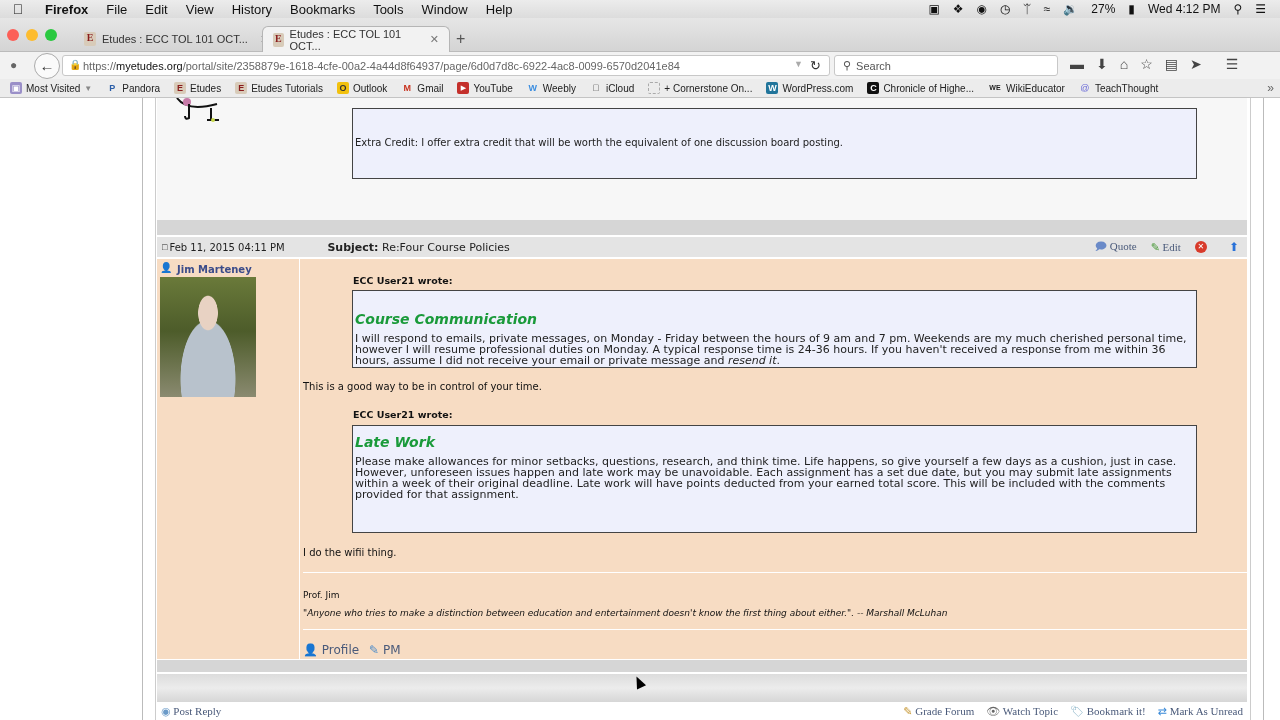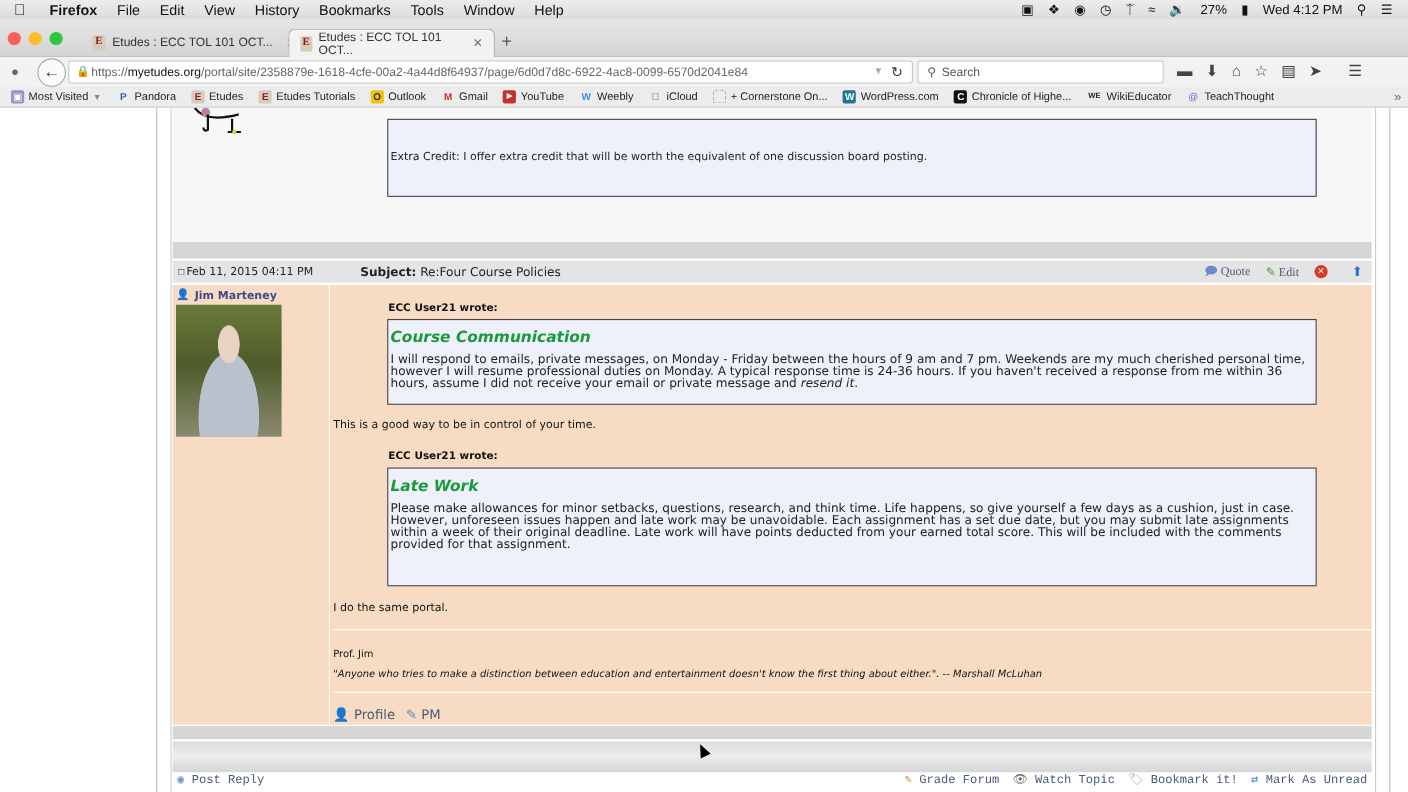--- a/index.html
+++ b/index.html
@@ -240,7 +240,7 @@
 
     <div class="msg">
       <div class="wrote" style="top:16px">ECC User21 wrote:</div>
-      <div class="quotebox" style="left:49px;top:31px;width:845px;height:78px;padding:8px 2px 0 2px">
+      <div class="quotebox" style="left:49px;top:31px;width:845px;height:78px;padding:20px 2px 0 2px">
         <div class="qtitle">Course Communication</div>
         <div class="qtext"><span>I will respond to emails, private messages, on Monday - Friday between the hours of 9 am and 7 pm.  Weekends are my much cherished personal time, however I will resume professional duties on Monday. A typical response time is 24-36 hours. If you haven't received a response from me within 36 hours, assume I did not receive your email or private message and</span> <i>resend it</i><span>.</span></div>
       </div>

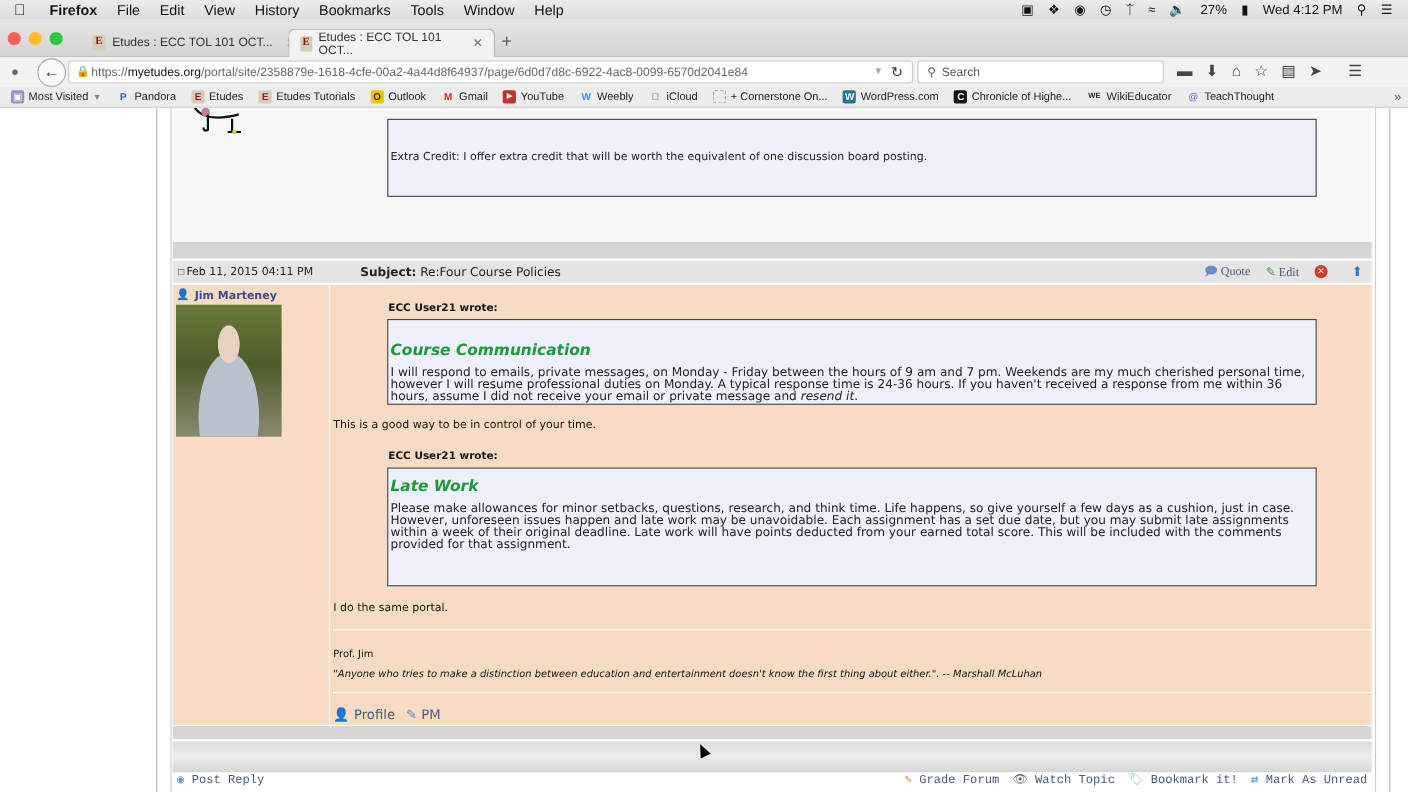--- a/index.html
+++ b/index.html
@@ -250,7 +250,7 @@
         <div class="qtitle">Late Work</div>
         <div class="qtext">Please make allowances for minor setbacks, questions, research, and think time.  Life happens, so give yourself a few days as a cushion, just in case. However, unforeseen issues happen and late work may be unavoidable.  Each assignment has a set due date, but you may submit late assignments within a week of their original deadline.  Late work will have points deducted from your earned total score.  This will be included with the comments provided for that assignment.</div>
       </div>
-      <div class="plain" style="top:387px;top:288px">I do the same portal.</div>
+      <div class="plain" style="top:387px;top:288px">I do the wifii thing.</div>
       <div class="sigline" style="top:313px"></div>
       <div class="plain" style="top:331px;font-size:9px">Prof. Jim</div>
       <div class="plain" style="top:349px;font-size:9px;font-style:italic">"Anyone who tries to make a distinction between education and entertainment doesn't know the first thing about either.". -- Marshall McLuhan</div>

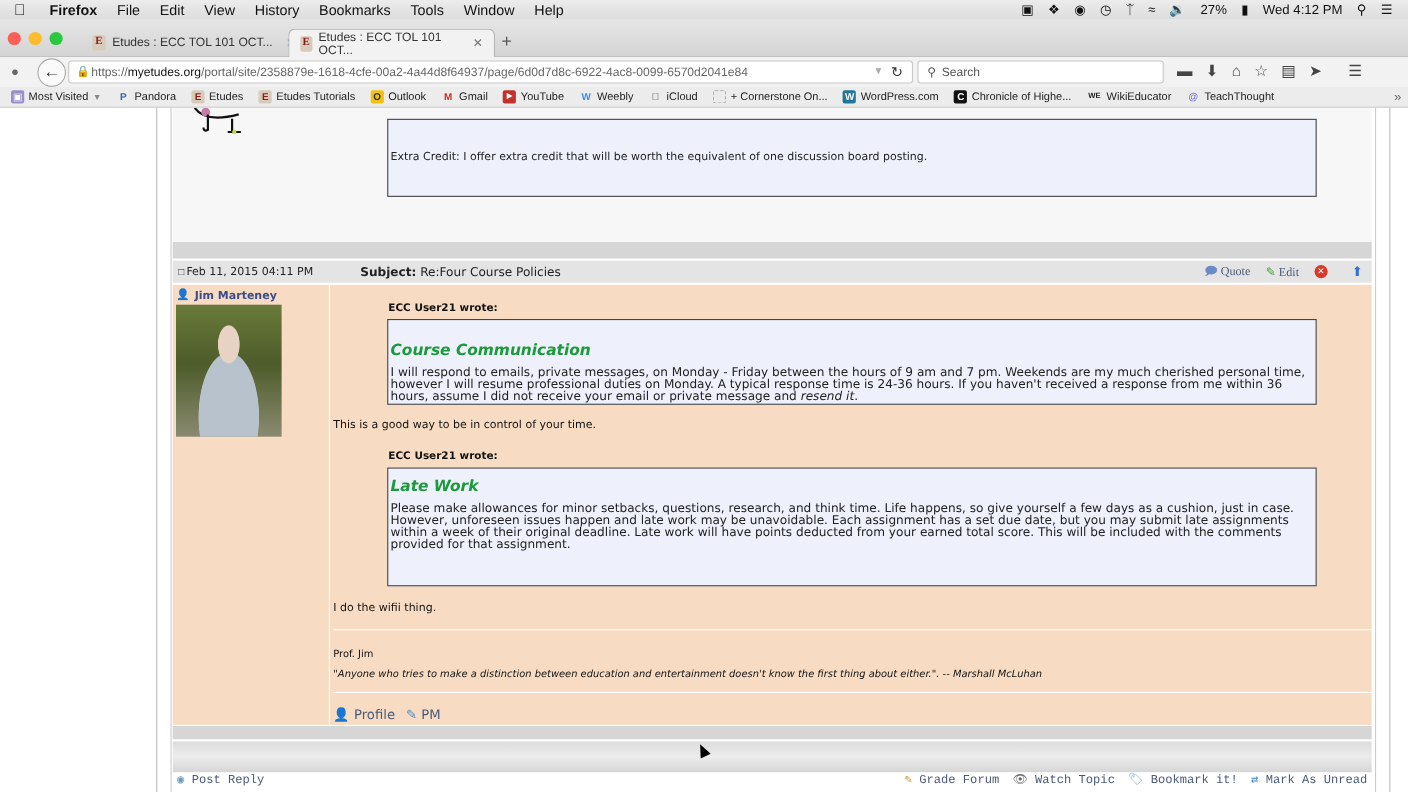--- a/index.html
+++ b/index.html
@@ -56,7 +56,7 @@
 .sigline{position:absolute;left:0;width:944px;height:1px;background:#fff}
 .footer{position:absolute;left:157px;top:562px;width:1090px;height:12px;background:#d6d6d6}
 .footer2{position:absolute;left:157px;top:576px;width:1090px;height:28px;background:linear-gradient(#dcdcdc,#ececec 50%,#d6d6d6)}
-.bottombar{position:absolute;left:157px;top:604px;width:1090px;height:18px;display:flex;font-size:11px;color:#4a5a7a;font-family:Liberation Mono, monospace}
+.bottombar{position:absolute;left:157px;top:604px;width:1090px;height:18px;display:flex;align-items:center;font-size:11px;color:#4a5a7a;font-family:Liberation Serif, serif}
 .bottombar .r{margin-left:auto;display:flex;gap:12px;padding-right:4px}
 .cursor{position:absolute;left:634px;top:676px;width:0;height:0;border-left:5px solid transparent;border-right:5px solid transparent;border-bottom:12px solid #000;transform:rotate(-25deg)}
 </style>

